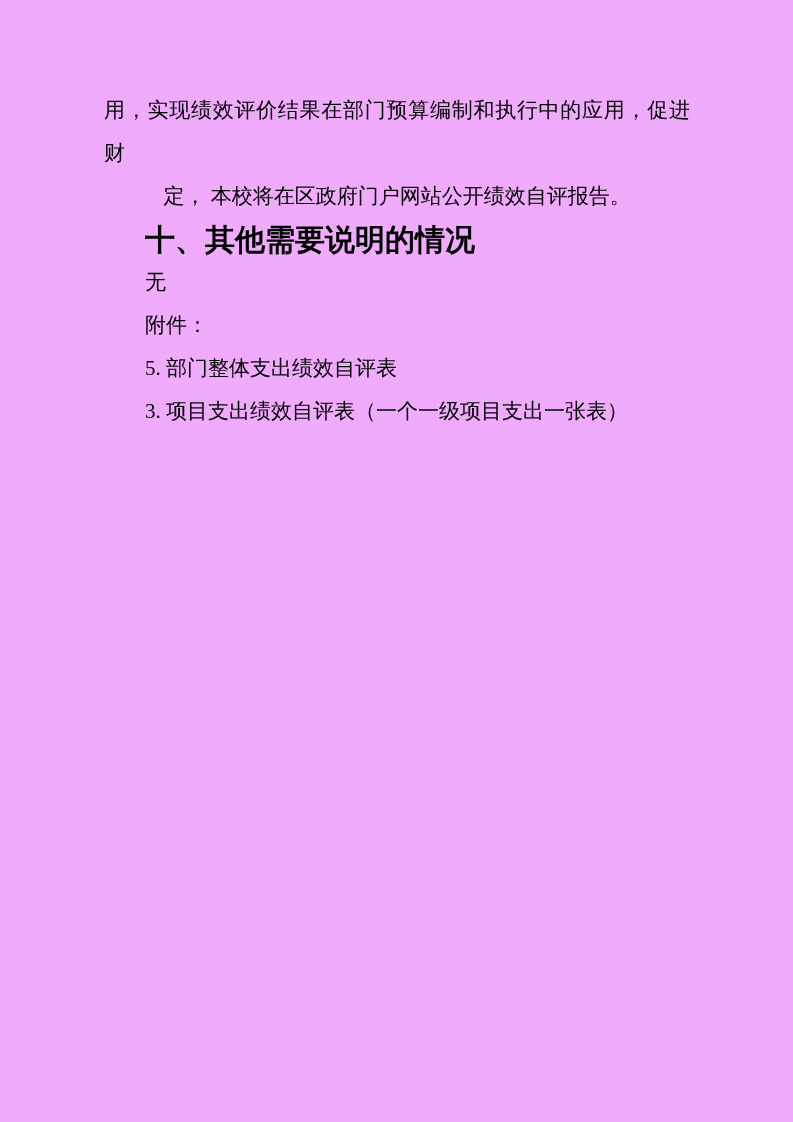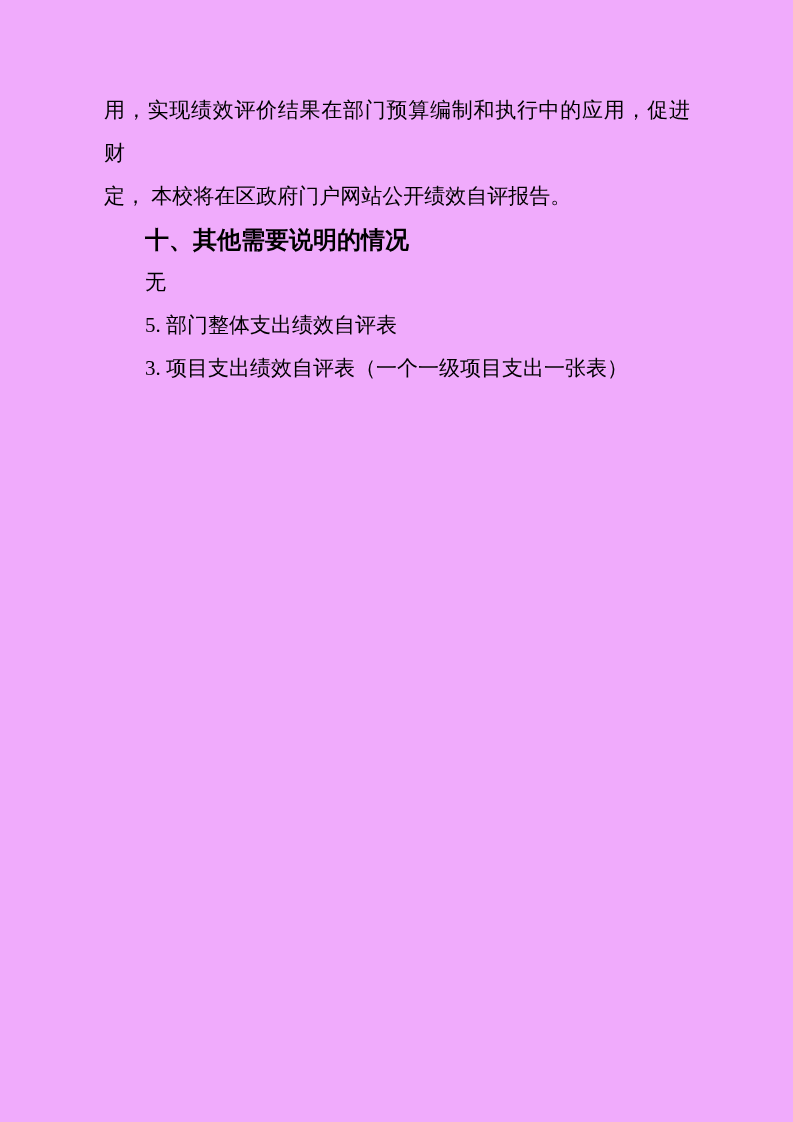--- a/index.html
+++ b/index.html
@@ -24,6 +24,7 @@
   }
   .par-line {
     white-space: nowrap;
+    text-align: center;
   }
   .par-line.fill {
     white-space: normal;

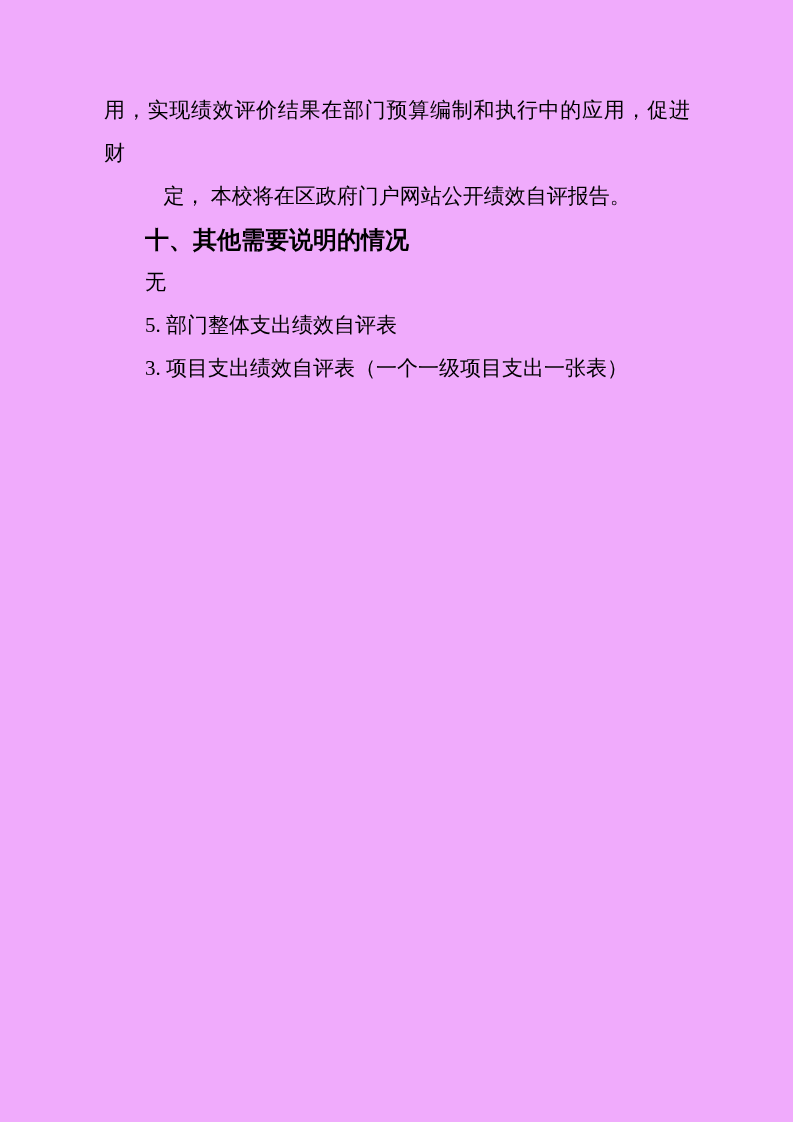--- a/index.html
+++ b/index.html
@@ -35,7 +35,7 @@
   .section-heading {
     font-family: "Liberation Sans", "DejaVu Sans", sans-serif;
     font-weight: bold;
-    font-size: 24px;
+    font-size: 30px;
     line-height: 43px;
     text-indent: 41px;
   }

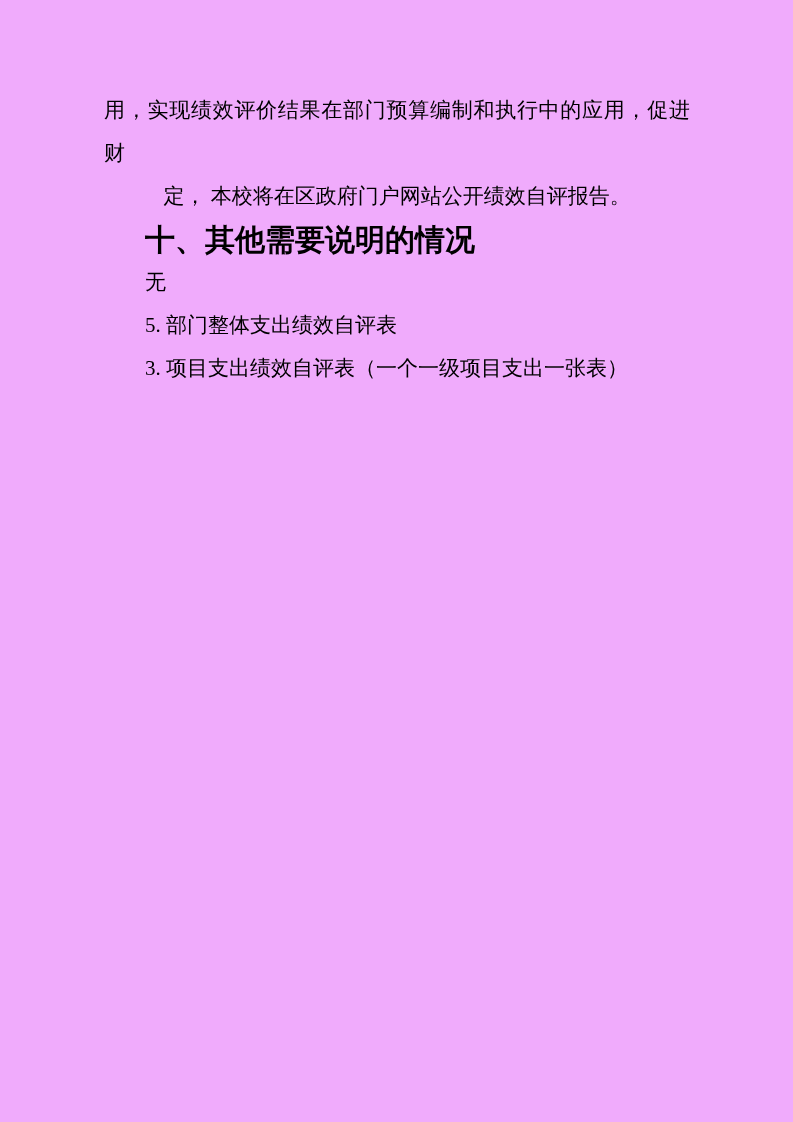--- a/index.html
+++ b/index.html
@@ -58,6 +58,7 @@
 
     <div class="indented">无</div>
 
+    <div class="indented">附件：</div>
 
 
     <div class="indented">5. 部门整体支出绩效自评表</div>

